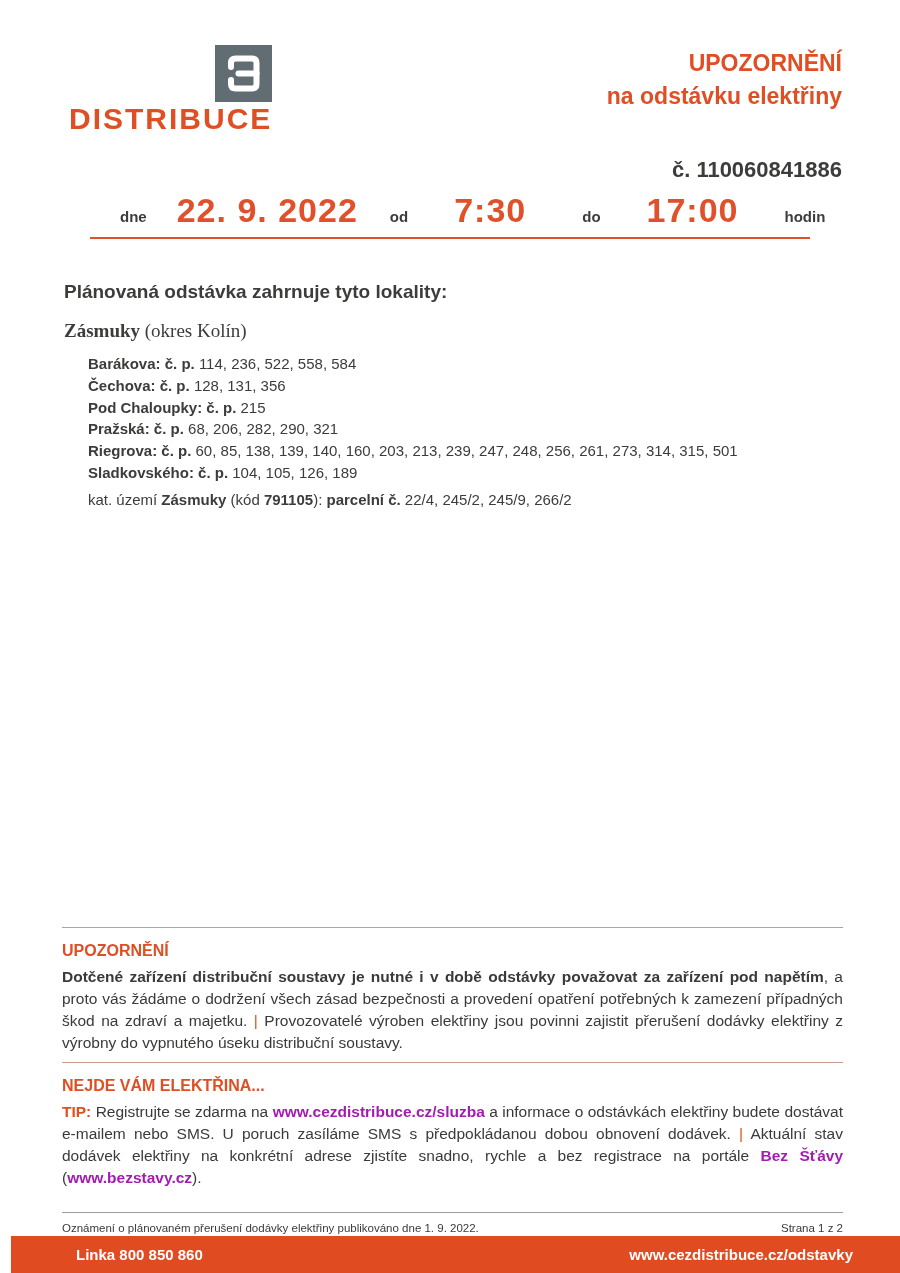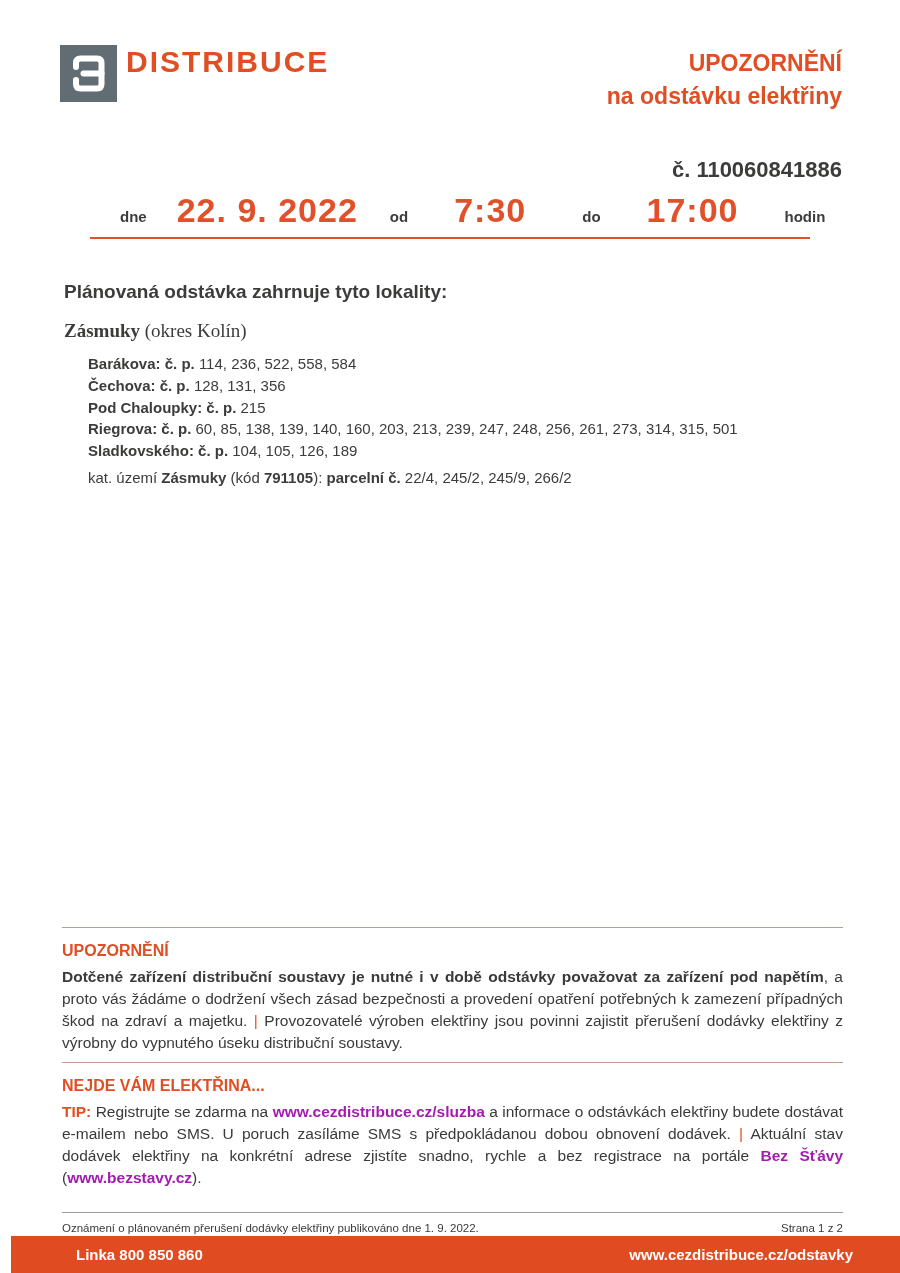--- a/index.html
+++ b/index.html
@@ -23,7 +23,7 @@
     align-items: flex-start;
     height: 100px;
   }
-  .brand { display: flex; align-items: flex-start; }
+  .brand { display: flex; align-items: flex-end; flex-direction: column; }
   .logo-mark { width: 57px; height: 57px; display: block; }
   .brand-text {
     color: #e04e23;

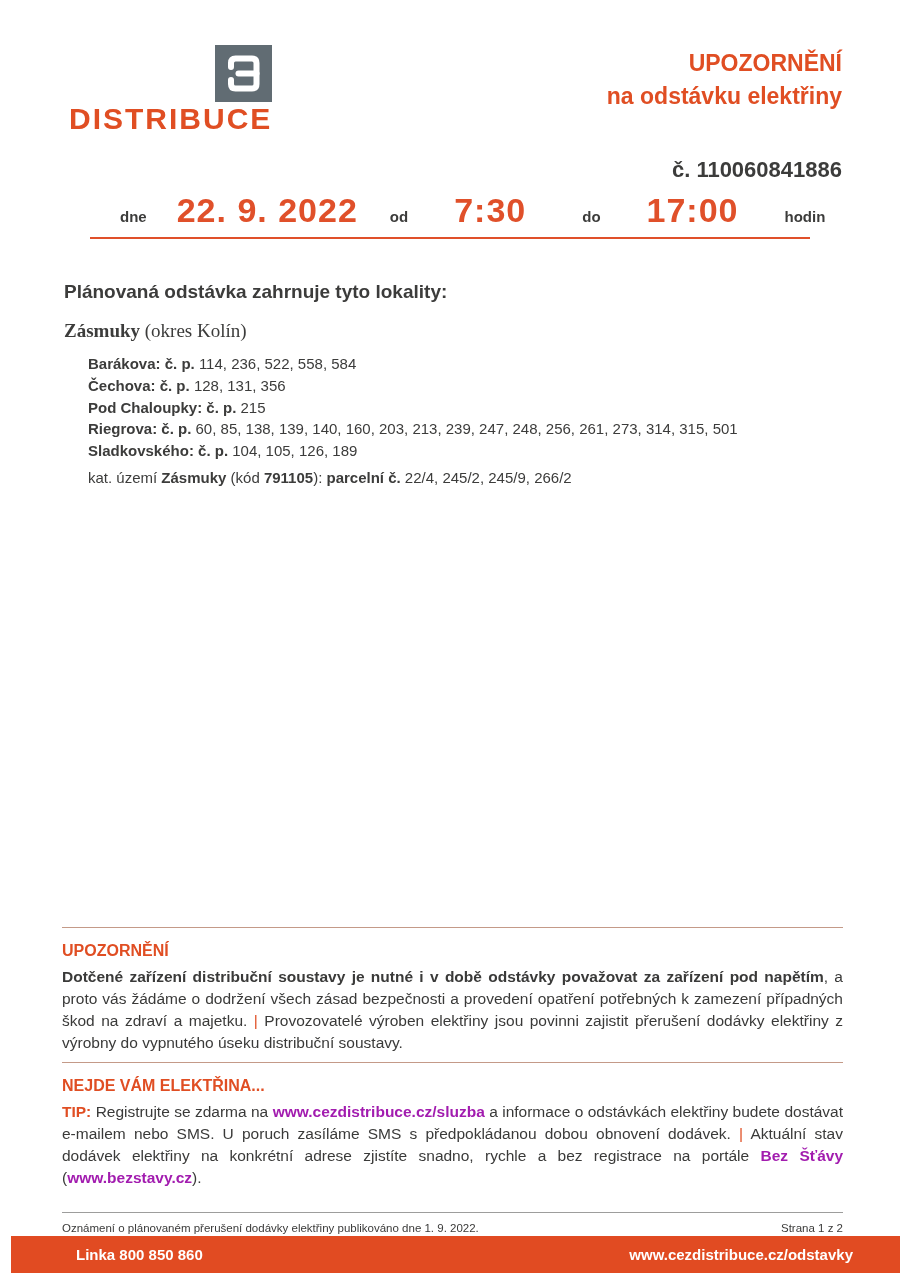--- a/index.html
+++ b/index.html
@@ -225,6 +225,10 @@
       <span>215</span>
     </div>
     <div class="street-row">
+      <span class="b">Pražská: č. p.</span>
+      <span>68, 206, 282, 290, 321</span>
+    </div>
+    <div class="street-row">
       <span class="b">Riegrova: č. p.</span>
       <span>60, 85, 138, 139, 140, 160, 203, 213, 239, 247, 248, 256, 261, 273, 314, 315, 501</span>
     </div>

